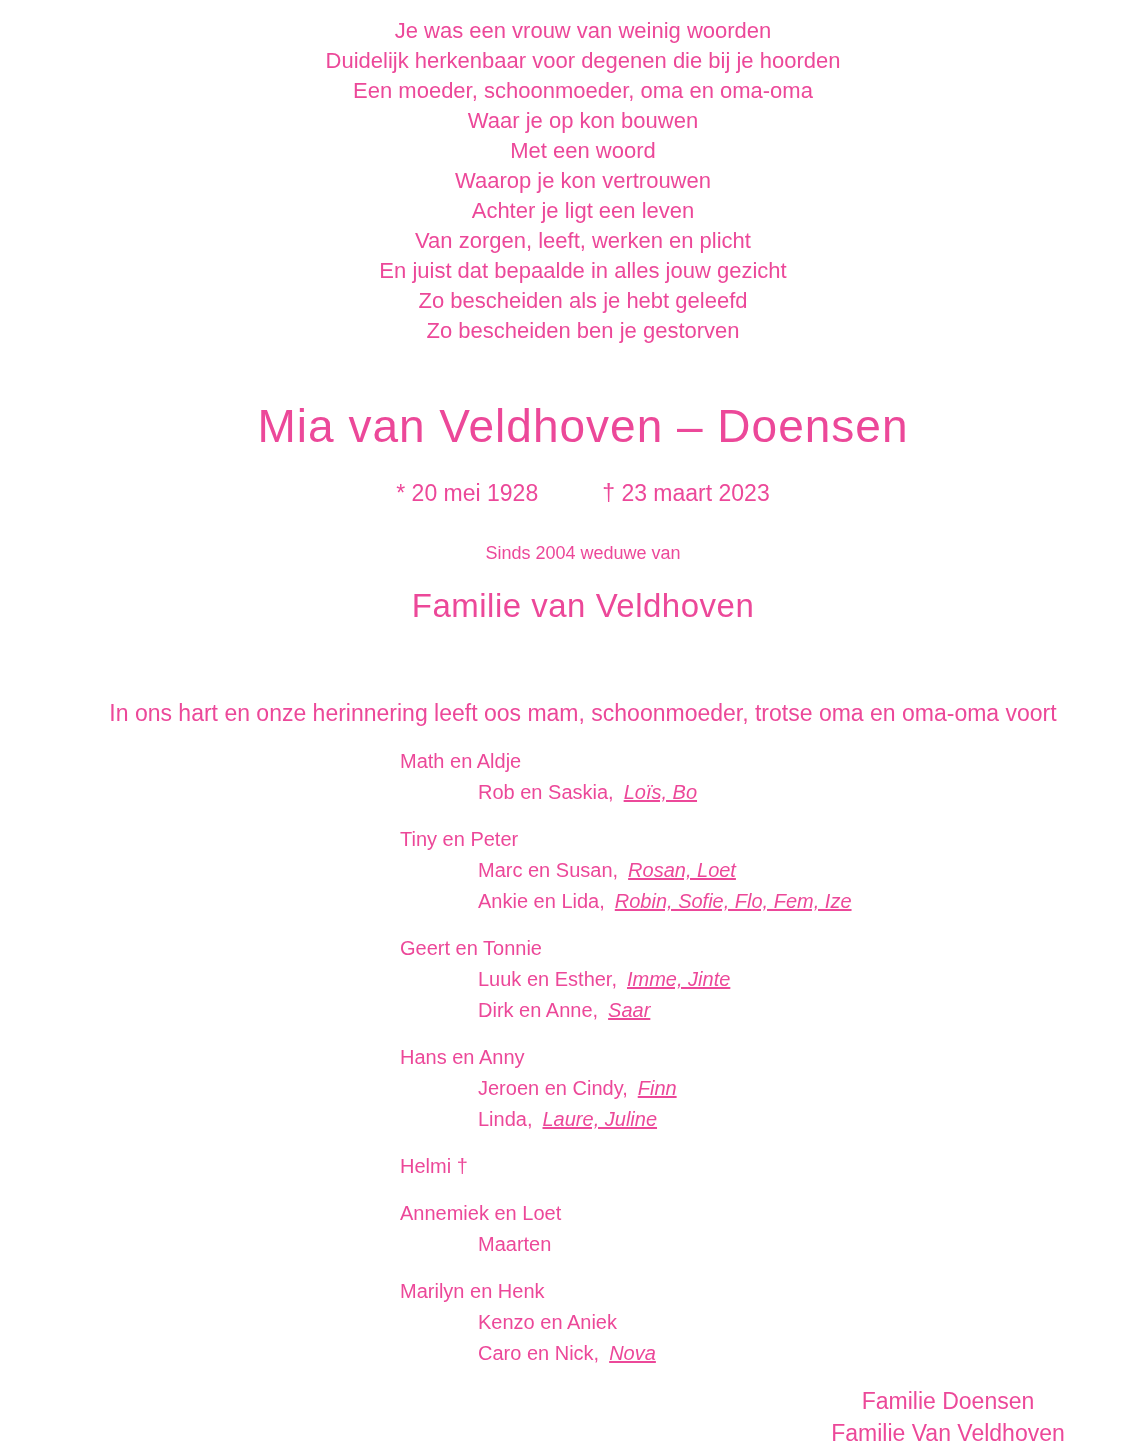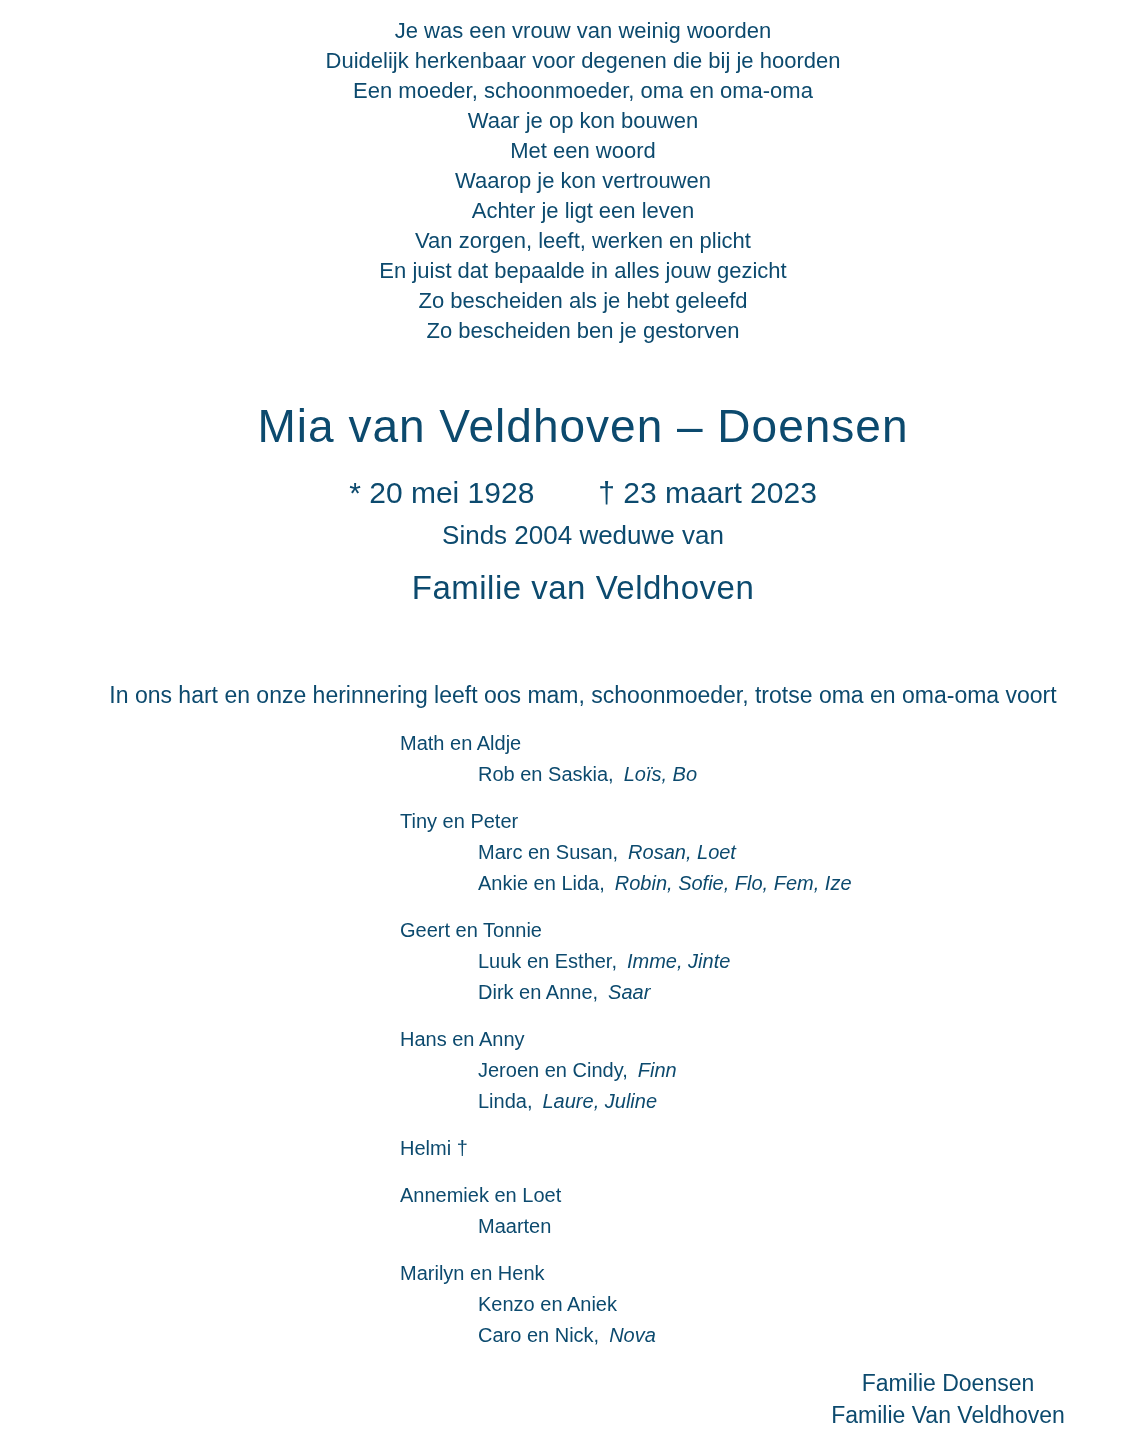--- a/index.html
+++ b/index.html
@@ -12,7 +12,7 @@
     width: 1118px;
     height: 1448px;
     background: #ffffff;
-    color: #0c4a6e;
+    color: #ec4899;
     font-family: "Liberation Sans", sans-serif;
     font-weight: 300;
     overflow: hidden;

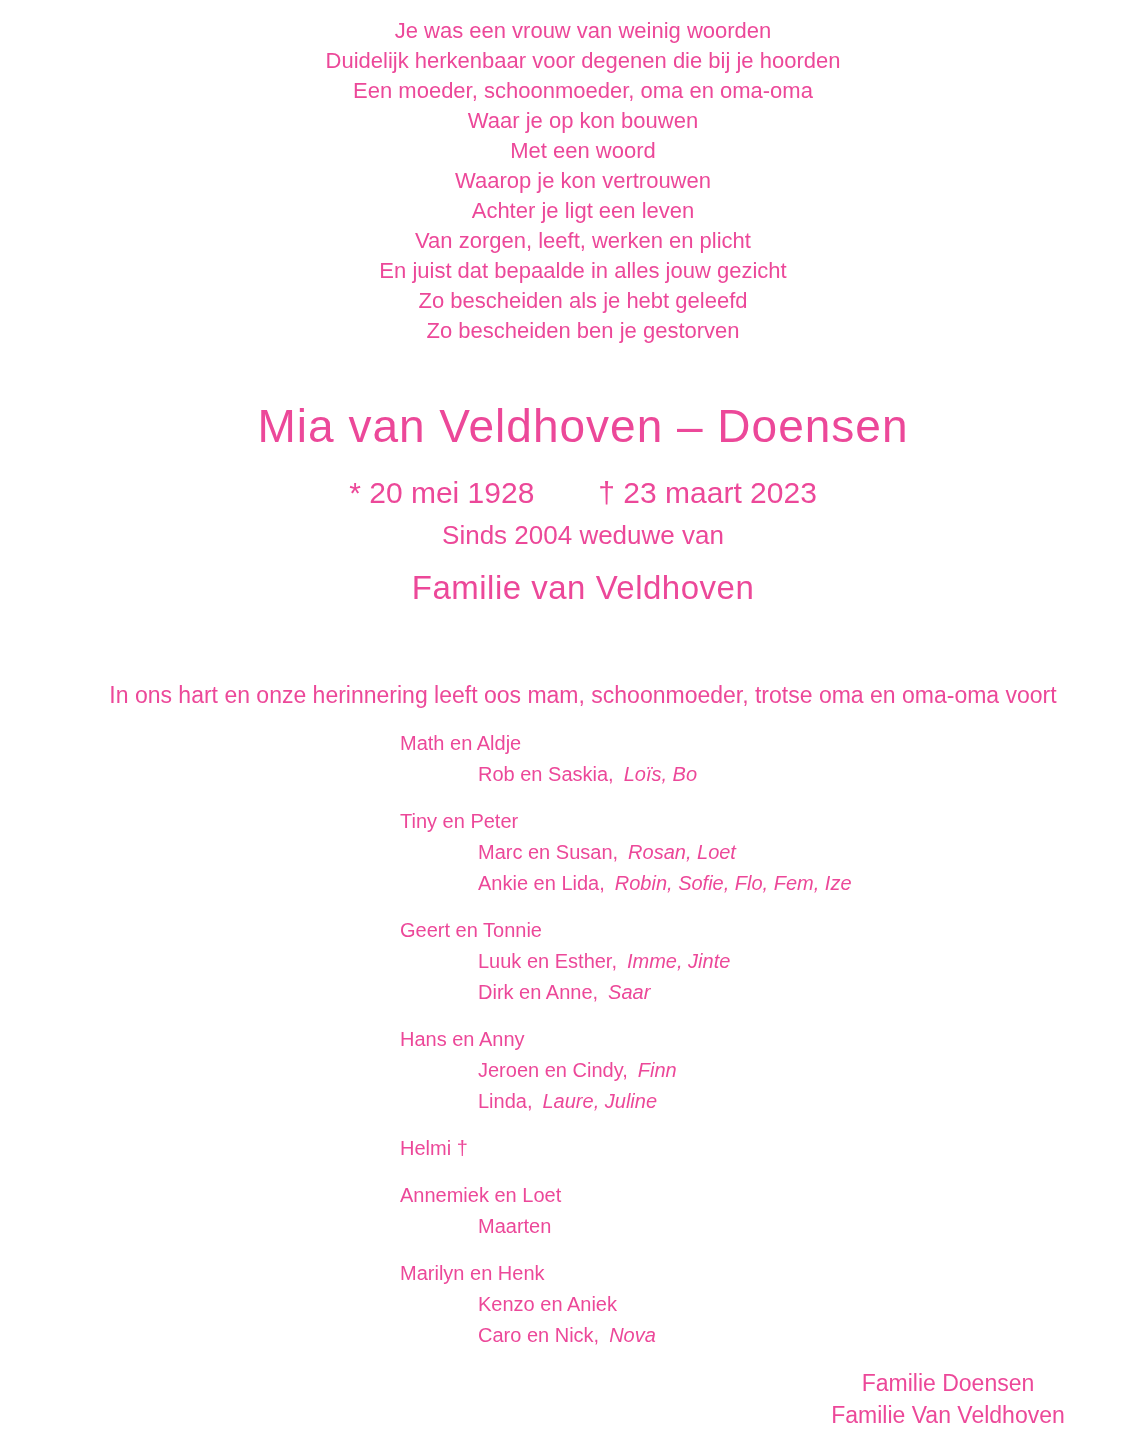--- a/index.html
+++ b/index.html
@@ -36,7 +36,7 @@
   }
   .dates {
     margin-top: 24px;
-    font-size: 30px;
+    font-size: 23px;
     line-height: 30px;
     display: flex;
     justify-content: center;

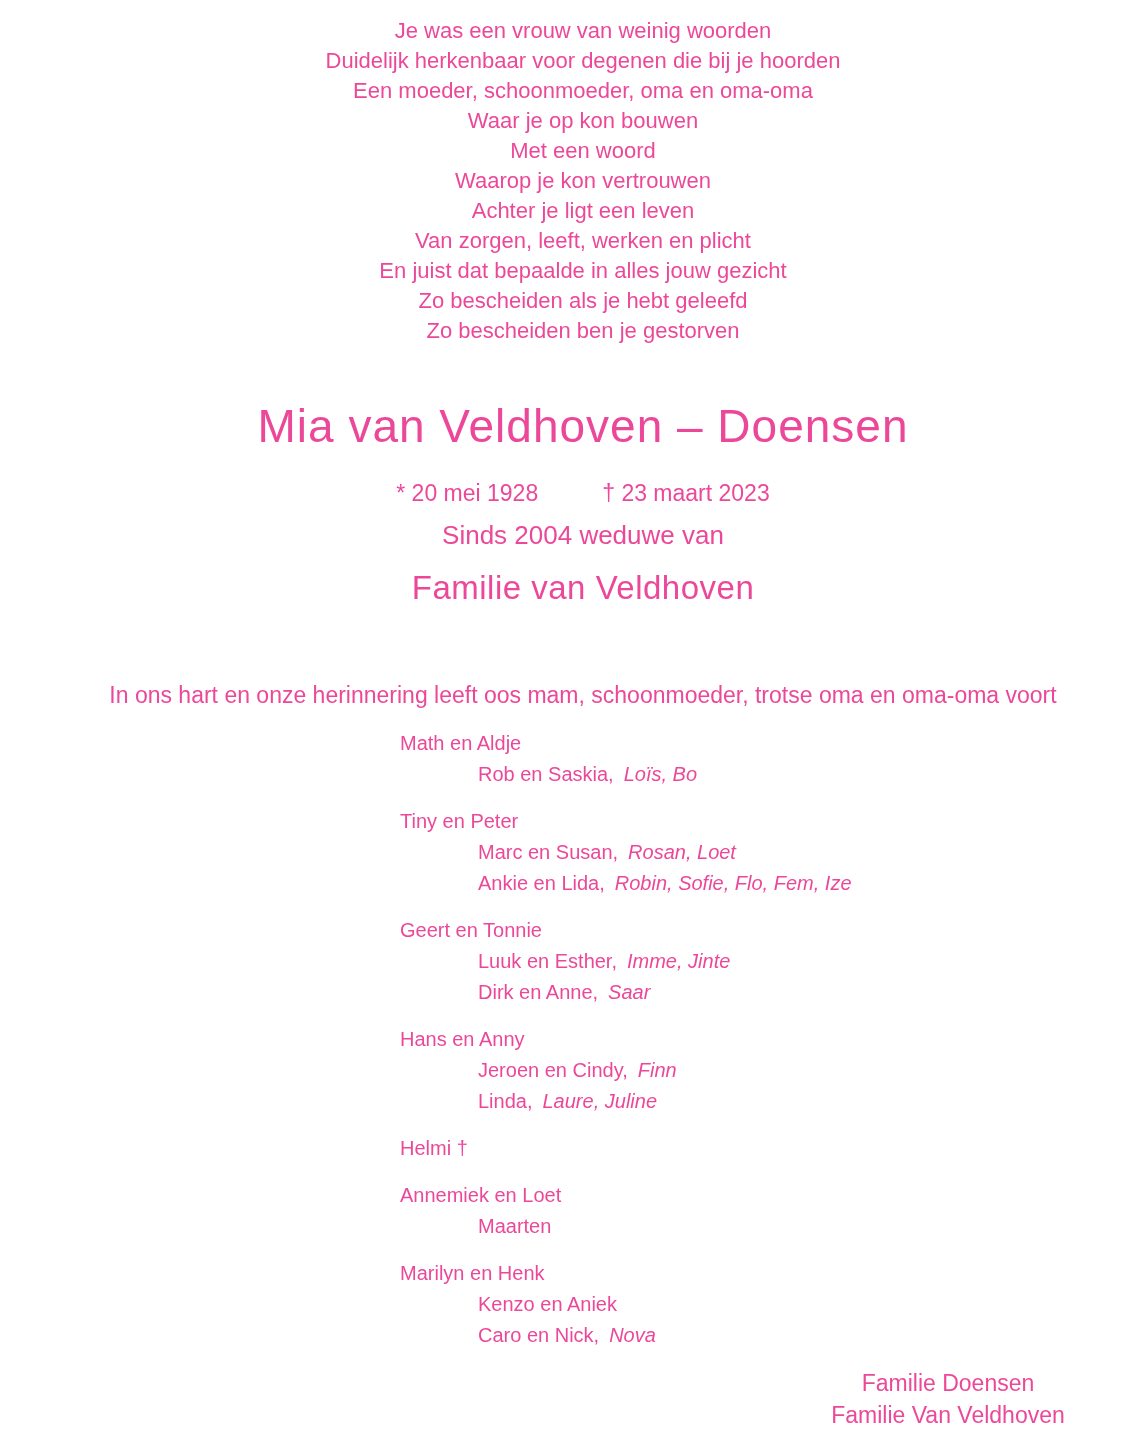--- a/index.html
+++ b/index.html
@@ -43,8 +43,8 @@
     gap: 64px;
   }
   .widow-line {
-    margin-top: 12px;
-    font-size: 26px;
+    margin-top: 30px;
+    font-size: 18px;
     line-height: 30px;
   }
   .spouse-name {

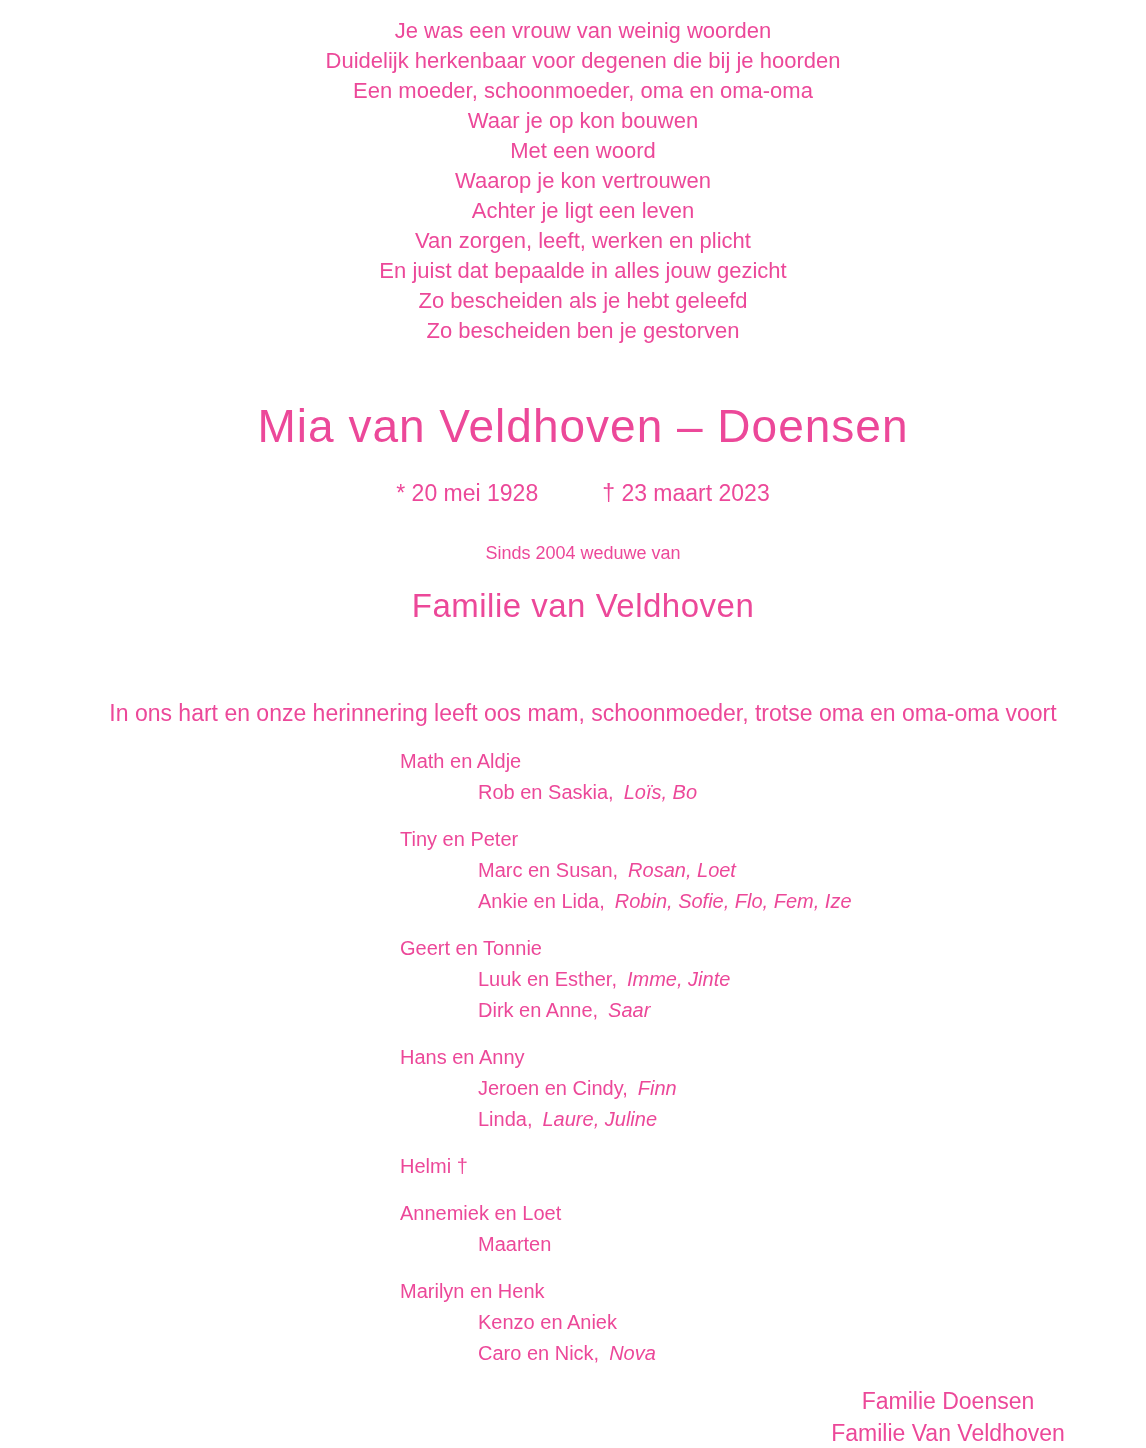--- a/index.html
+++ b/index.html
@@ -76,6 +76,7 @@
   .gc {
     font-style: italic;
     margin-left: 10px;
+    text-decoration: underline;
   }
   .signature {
     margin-top: 4px;

